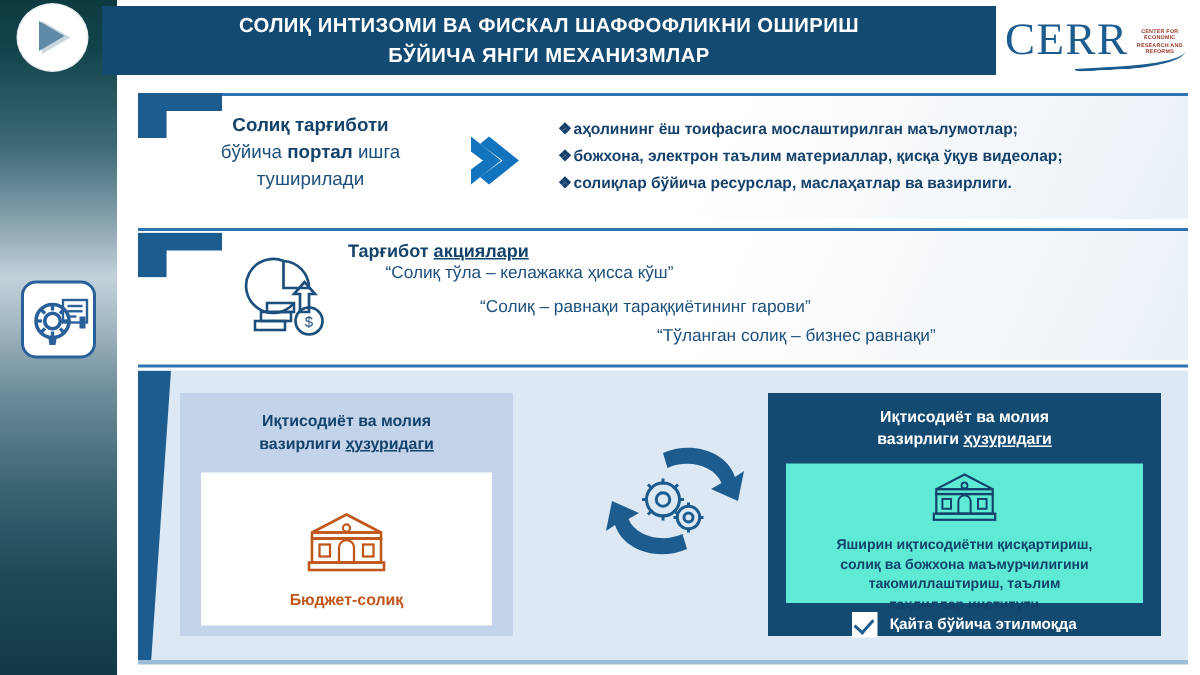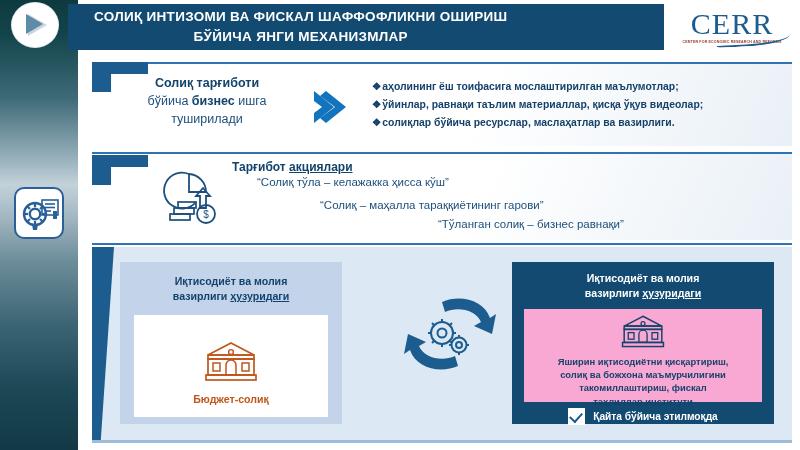--- a/index.html
+++ b/index.html
@@ -48,7 +48,7 @@
     left: 68px; top: 4px;
     width: 596px; height: 46px;
     background: #134a72;
-    display: flex; align-items: center; justify-content: flex-start;
+    display: flex; align-items: center; justify-content: center;
   }
   .header-title {
     color: #ffffff;

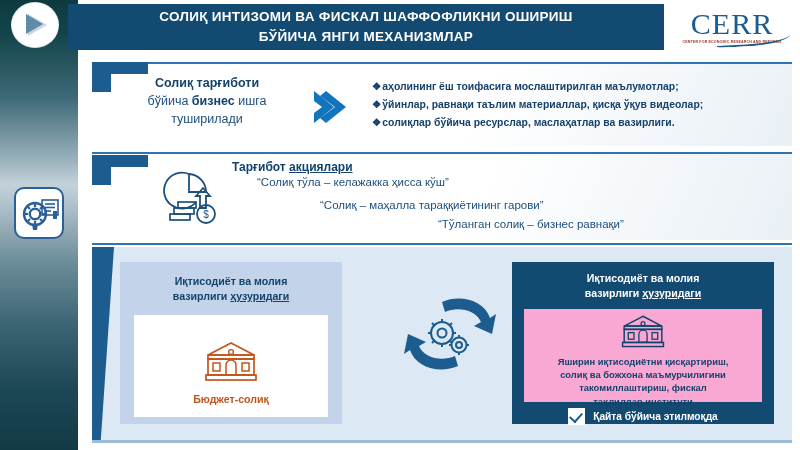--- a/index.html
+++ b/index.html
@@ -88,7 +88,7 @@
     position: absolute;
     right: 6px; top: 5px;
     width: 124px; height: 44px;
-    display: flex; flex-direction: column;
+    display: flex; 
     align-items: center; justify-content: center;
   }
   .logo-word {

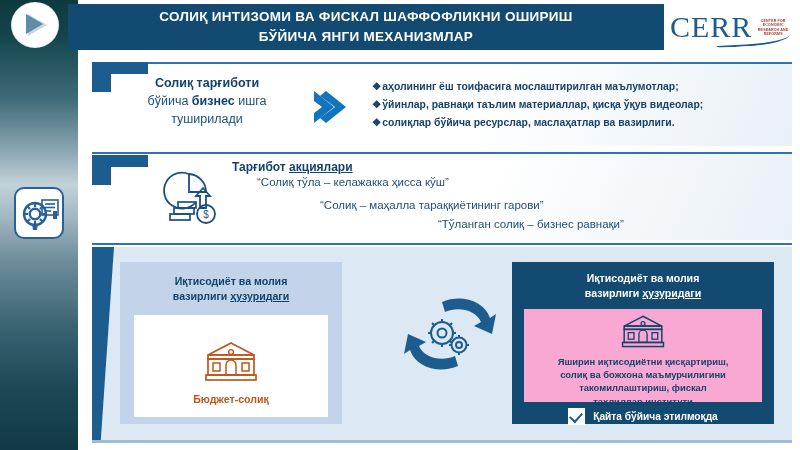--- a/index.html
+++ b/index.html
@@ -341,7 +341,7 @@
 
   <div class="sec1-left">
     <b>Солиқ тарғиботи</b><br>
-    <span>бўйича </span><b>бизнес</b><span> ишга</span><br>
+    <span>бўйича </span><b>портал</b><span> ишга</span><br>
     <span>туширилади</span>
   </div>
 

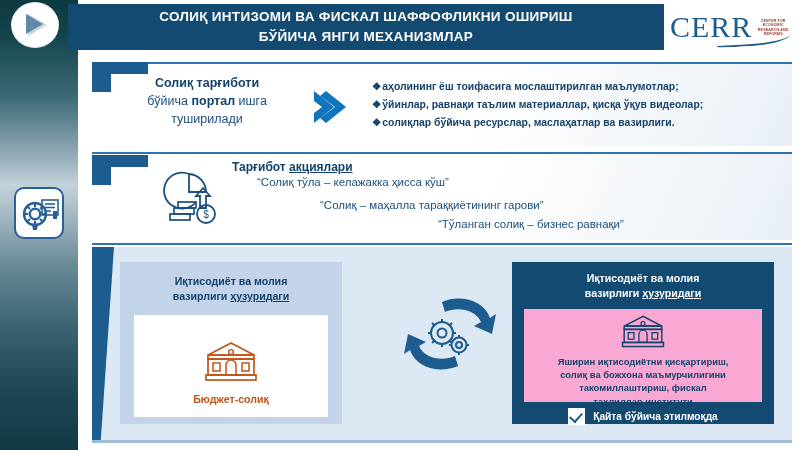--- a/index.html
+++ b/index.html
@@ -354,7 +354,7 @@
 
   <div class="sec1-right">
     <div><span class="bullet">❖</span><span>аҳолининг ёш тоифасига мослаштирилган маълумотлар;</span></div>
-    <div><span class="bullet">❖</span><span>ўйинлар, равнақи таълим материаллар, қисқа ўқув видеолар;</span></div>
+    <div><span class="bullet">❖</span><span>божхона, электрон таълим материаллар, қисқа ўқув видеолар;</span></div>
     <div><span class="bullet">❖</span><span>солиқлар бўйича ресурслар, маслаҳатлар ва вазирлиги.</span></div>
   </div>
 

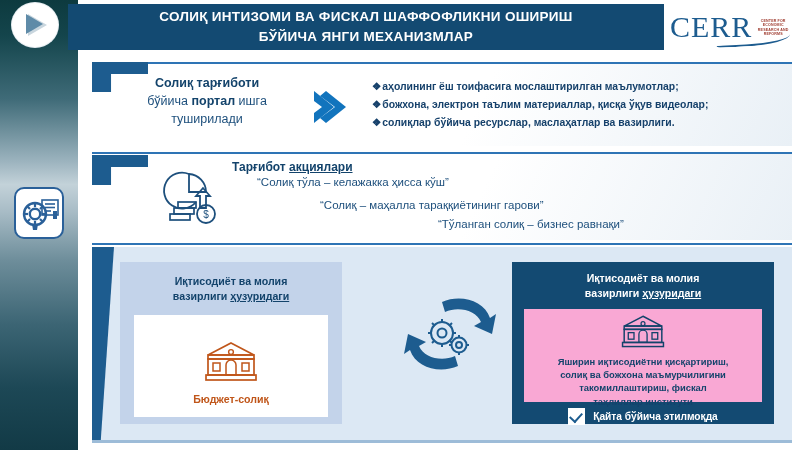--- a/index.html
+++ b/index.html
@@ -382,7 +382,7 @@
   </div>
 
   <div class="slogan" id="slogan1">“Солиқ тўла – келажакка  ҳисса кўш”</div>
-  <div class="slogan" id="slogan2">“Солиқ – маҳалла  тараққиётининг гарови”</div>
+  <div class="slogan" id="slogan2">“Солиқ – равнақи  тараққиётининг гарови”</div>
   <div class="slogan" id="slogan3">“Тўланган  солиқ – бизнес равнақи”</div>
 
   <div class="panel-rule" id="sec3rule"></div>

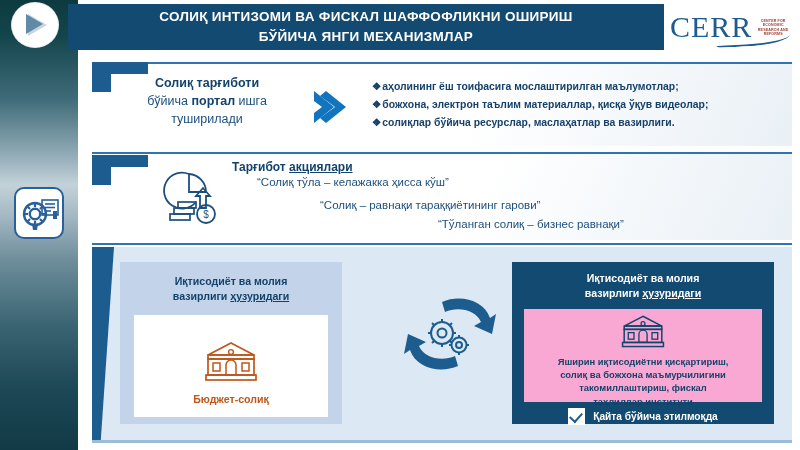--- a/index.html
+++ b/index.html
@@ -251,7 +251,7 @@
   }
   .card-right .card-body {
     margin: 7px 12px 0 12px;
-    background: #f9a8d4;
+    background: #5eead4;
     height: 93px;
     display: flex; flex-direction: column;
     align-items: center; justify-content: flex-start;

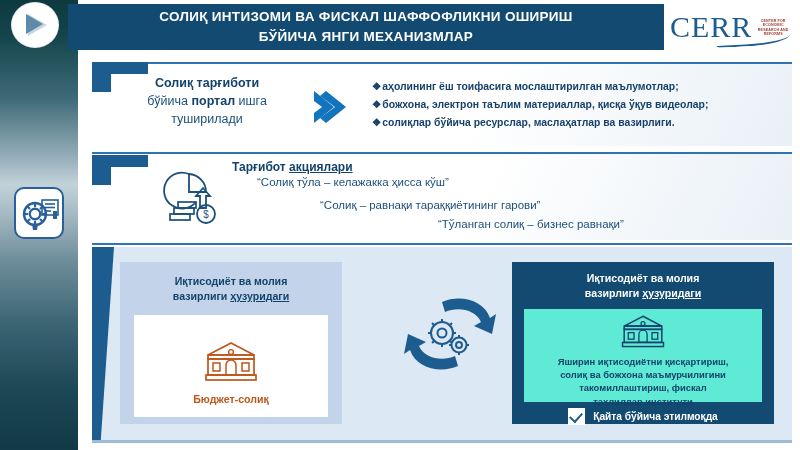--- a/index.html
+++ b/index.html
@@ -460,7 +460,7 @@
       <div class="card-label">
         <div>Яширин иқтисодиётни қисқартириш,</div>
         <div>солиқ ва божхона маъмурчилигини</div>
-        <div>такомиллаштириш, фискал</div>
+        <div>такомиллаштириш, таълим</div>
         <div>таҳлиллар институти</div>
       </div>
     </div>

